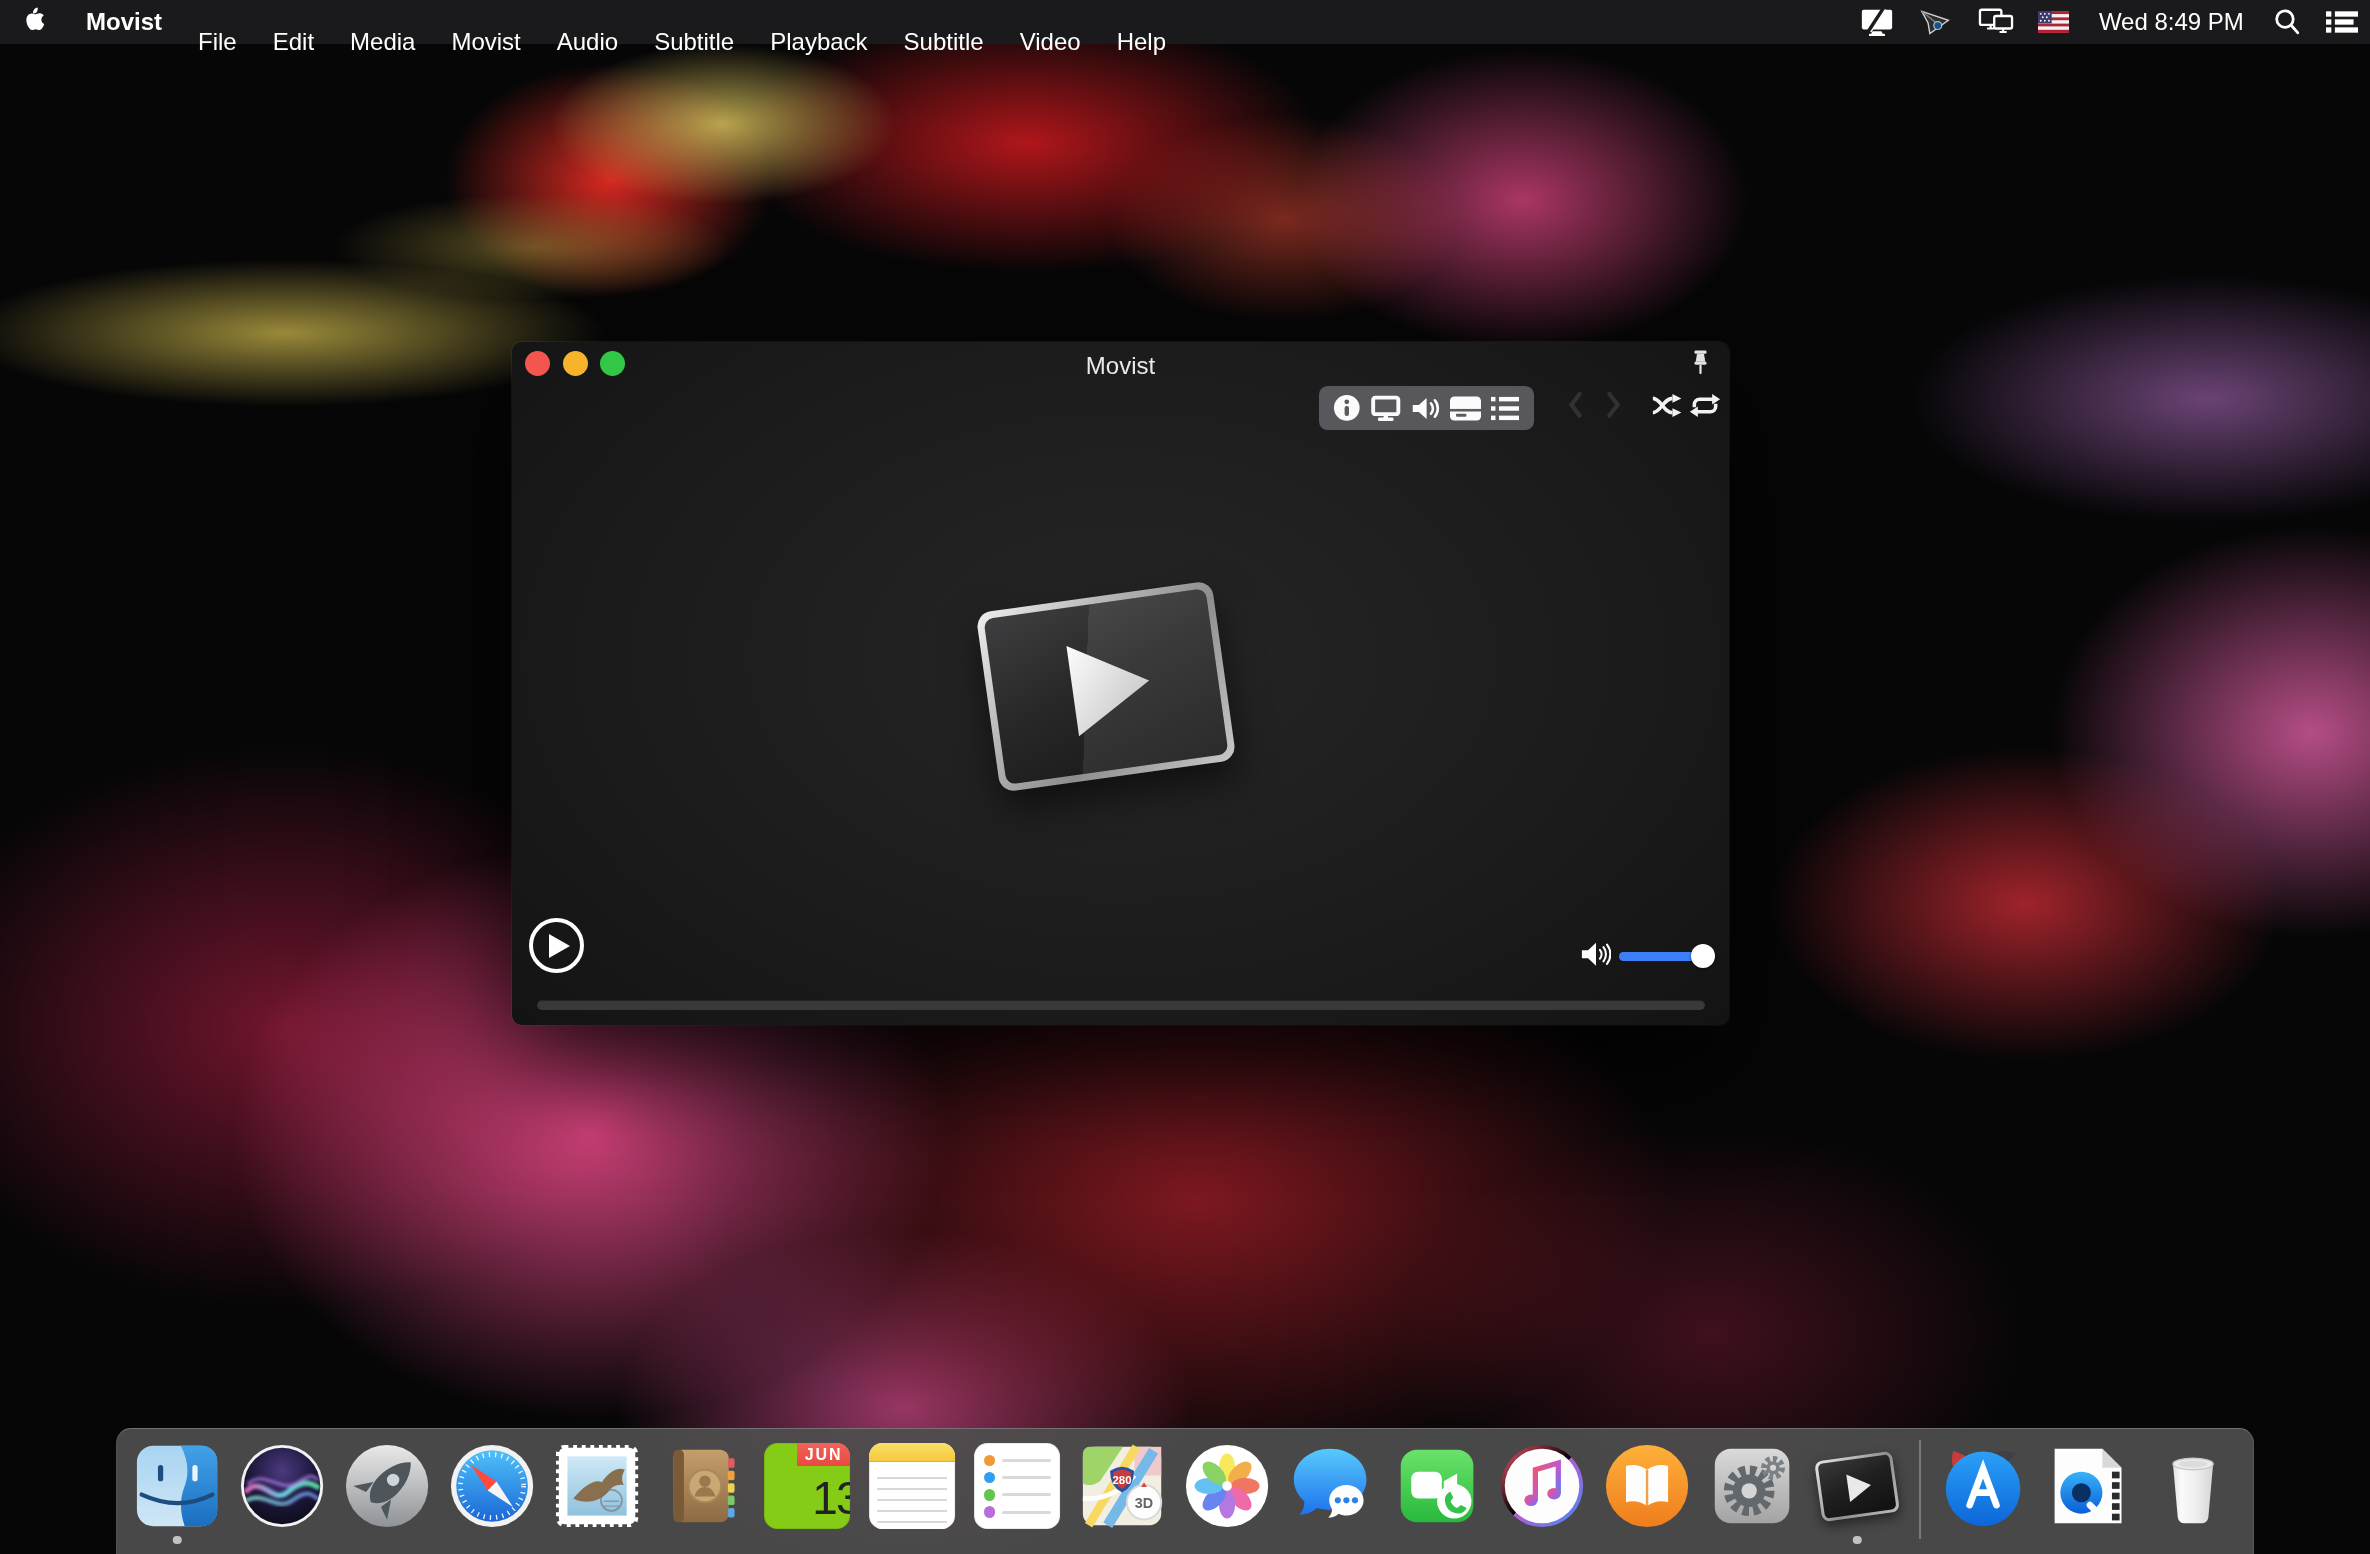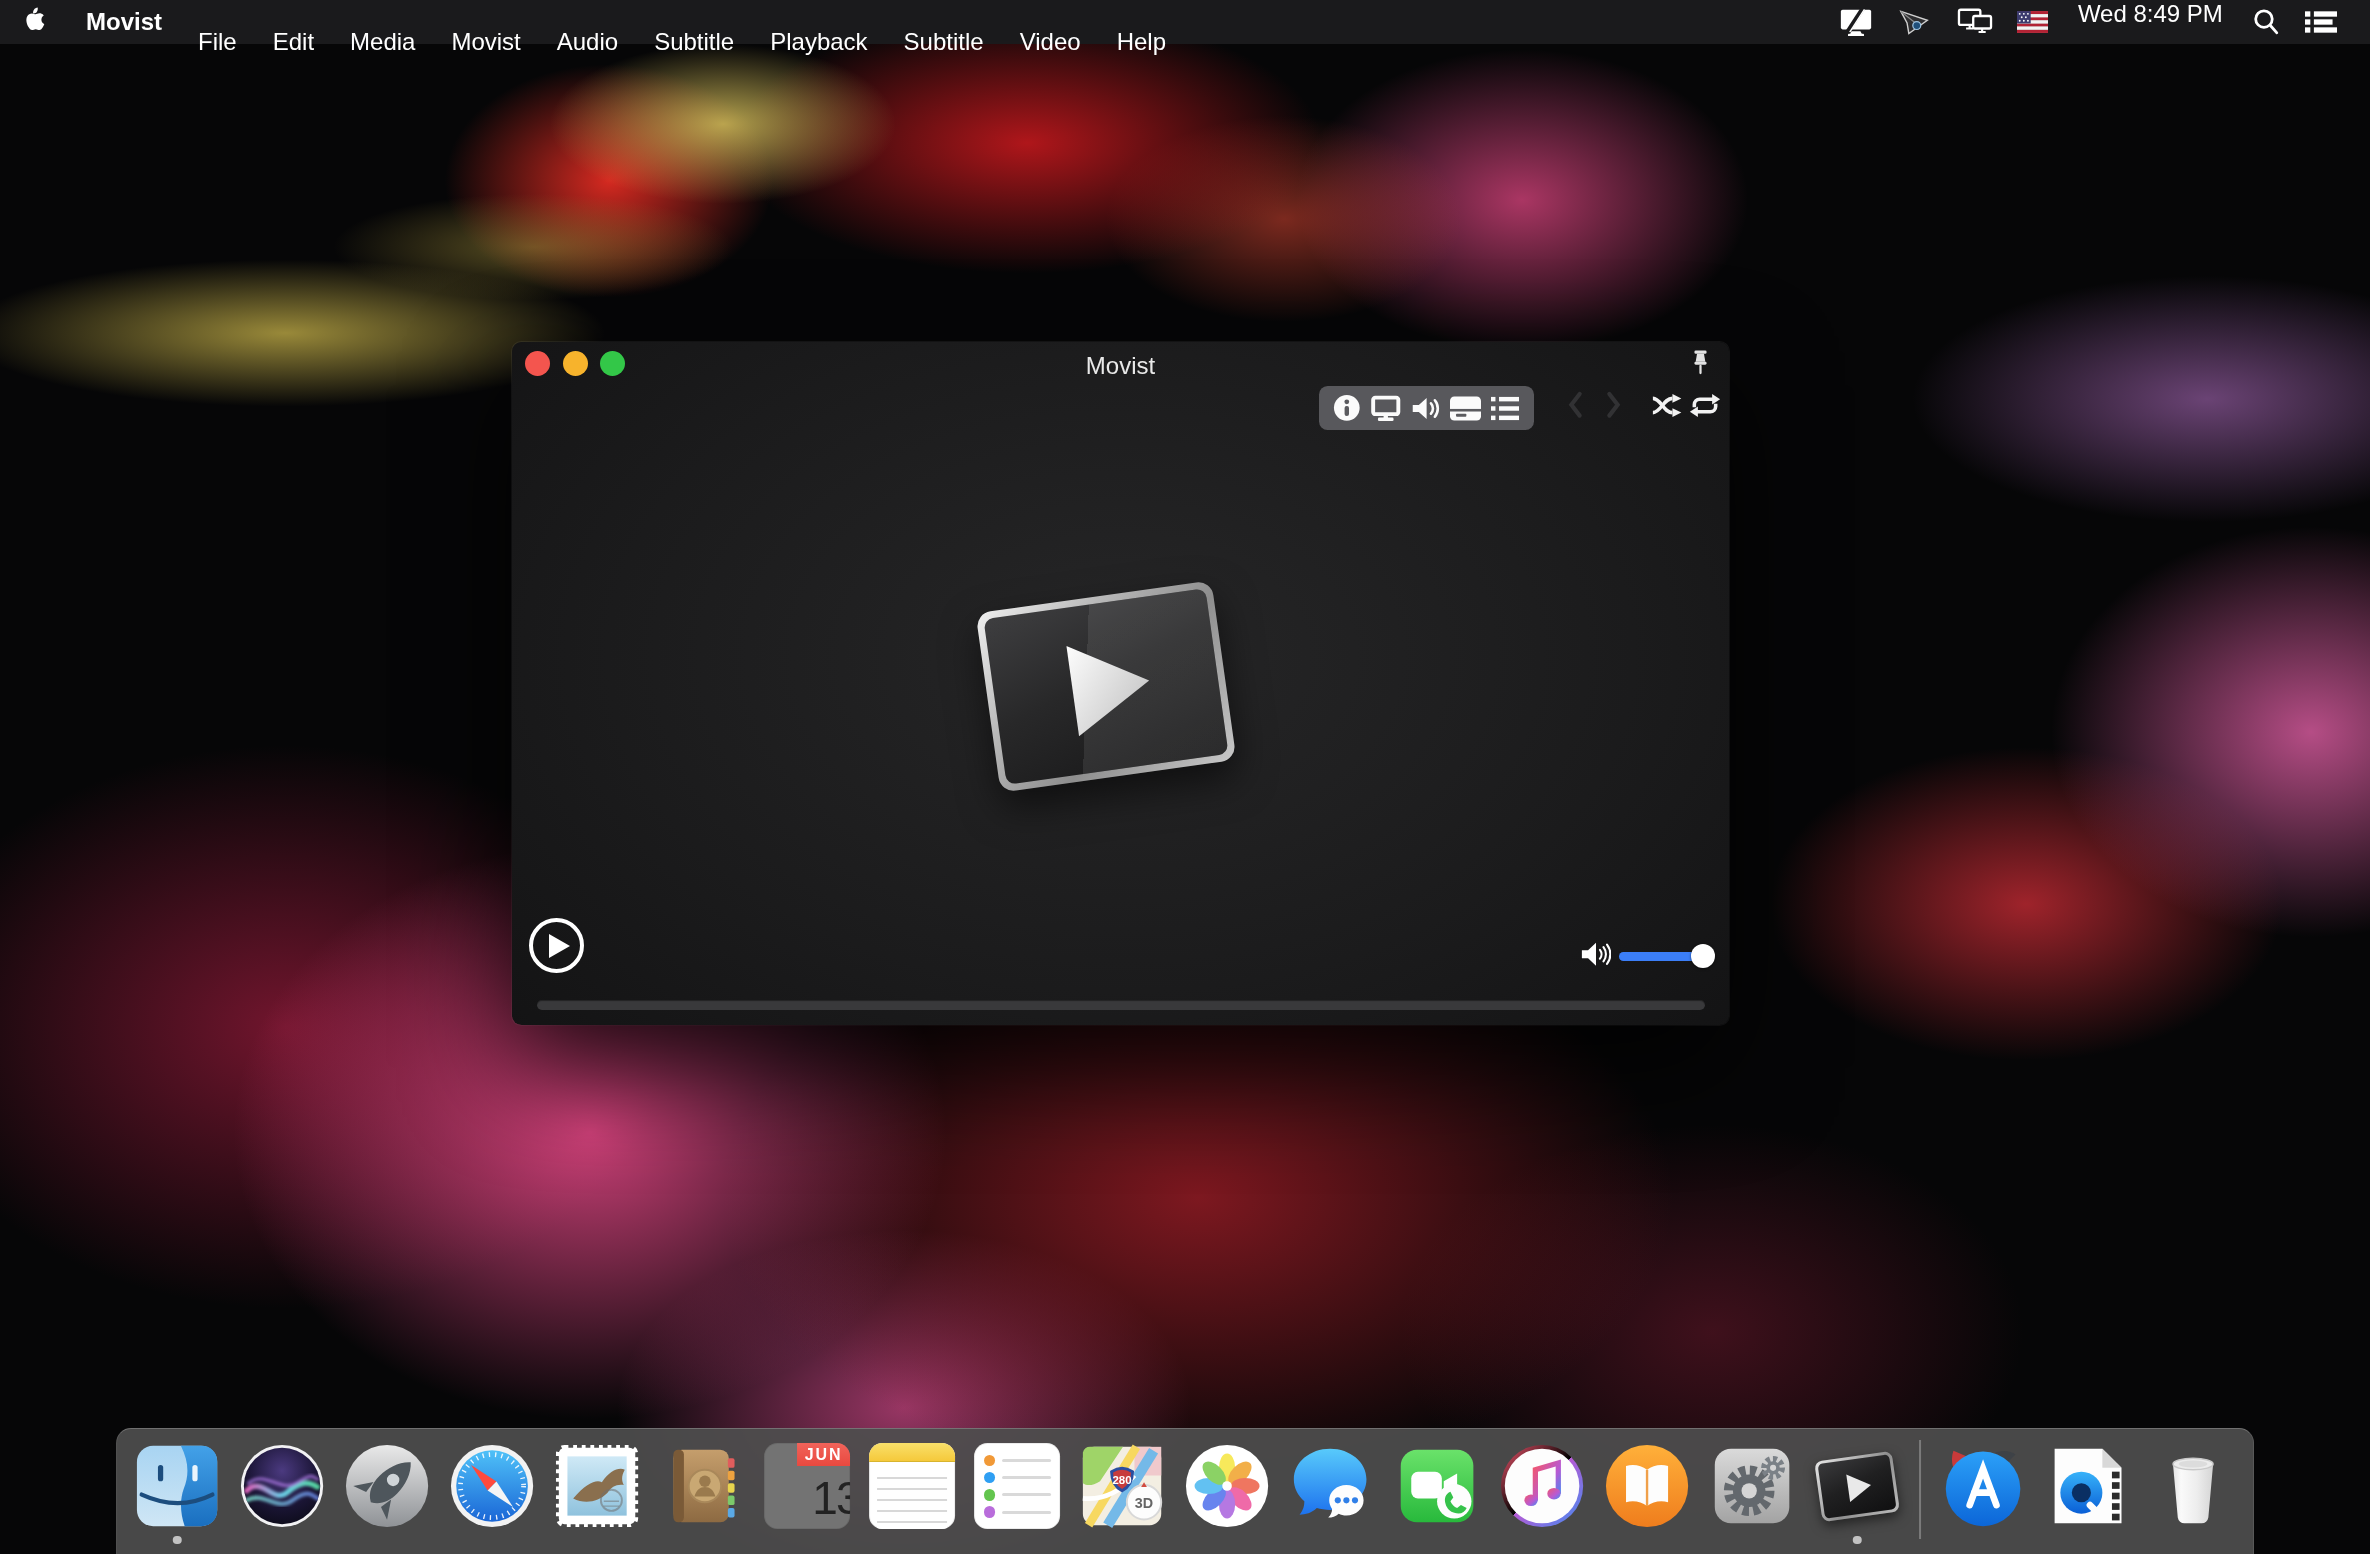--- a/index.html
+++ b/index.html
@@ -34,7 +34,7 @@
   .mb-apple { padding:0 21px 0 25px; display:flex; align-items:center; height:100%; }
   .mb-app { font-weight:bold; padding:0 18px; }
   .mb-item { padding:0 18px;margin-top:40px; }
-  .mb-right { margin-left:auto; display:flex; align-items:flex-start; height:100%; padding-right:21px; }
+  .mb-right { margin-left:auto; display:flex; align-items:center; height:100%; }
   .st-icon { display:flex; align-items:center; justify-content:center; height:100%; padding:0 12.4px; }
   .mb-clock { padding:0 17px; white-space:nowrap; }
 

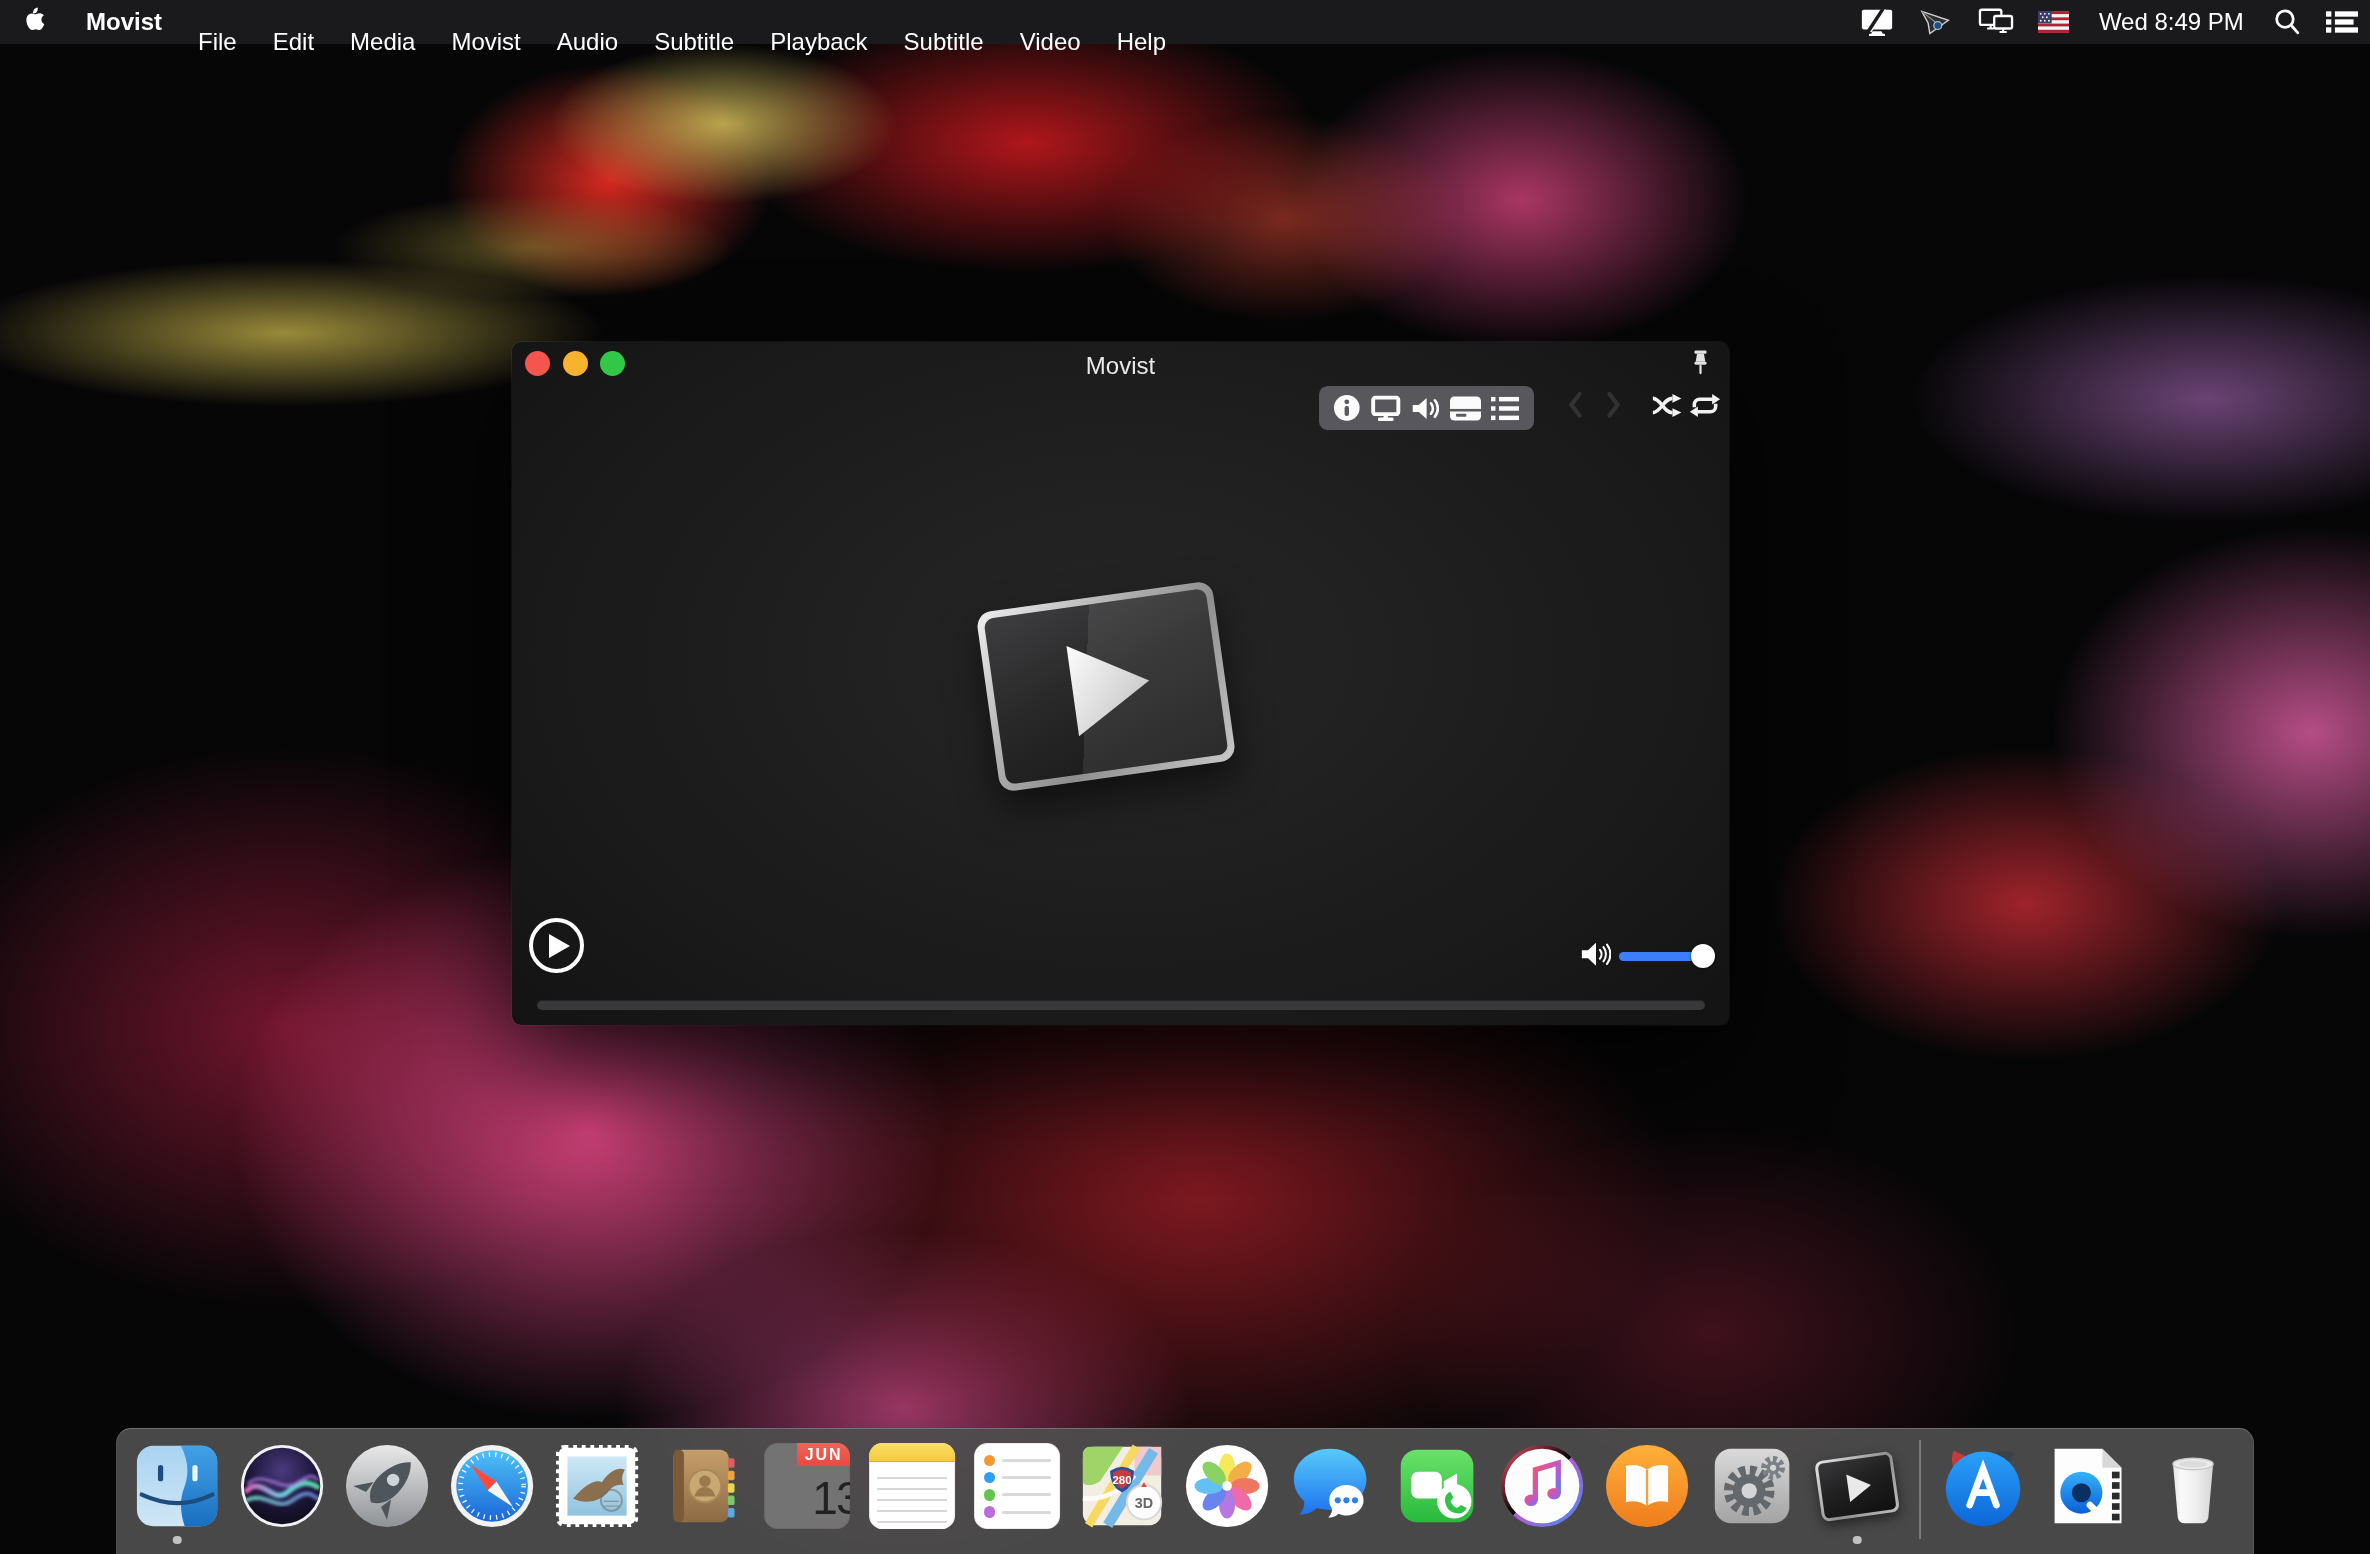--- a/index.html
+++ b/index.html
@@ -98,7 +98,7 @@
   .dock-div { width:1.9px; height:99px; margin-top:-3.8px; background:rgba(255,255,255,.28); flex:none; }
 
   
-  .ic-cal { background:#737373; border-radius:13.3px; overflow:hidden; display:flex; flex-direction:column;
+  .ic-cal { background:#84cc16; border-radius:13.3px; overflow:hidden; display:flex; flex-direction:column;
     box-shadow:inset 0 0 0 1px rgba(0,0,0,.08);padding-left:33px; }
   .cal-top { background:linear-gradient(#f2635a,#e8493f); color:#fff; font-size:16px; font-weight:bold;
     text-align:center; letter-spacing:1.9px; padding:2.9px 0 1.9px; }

